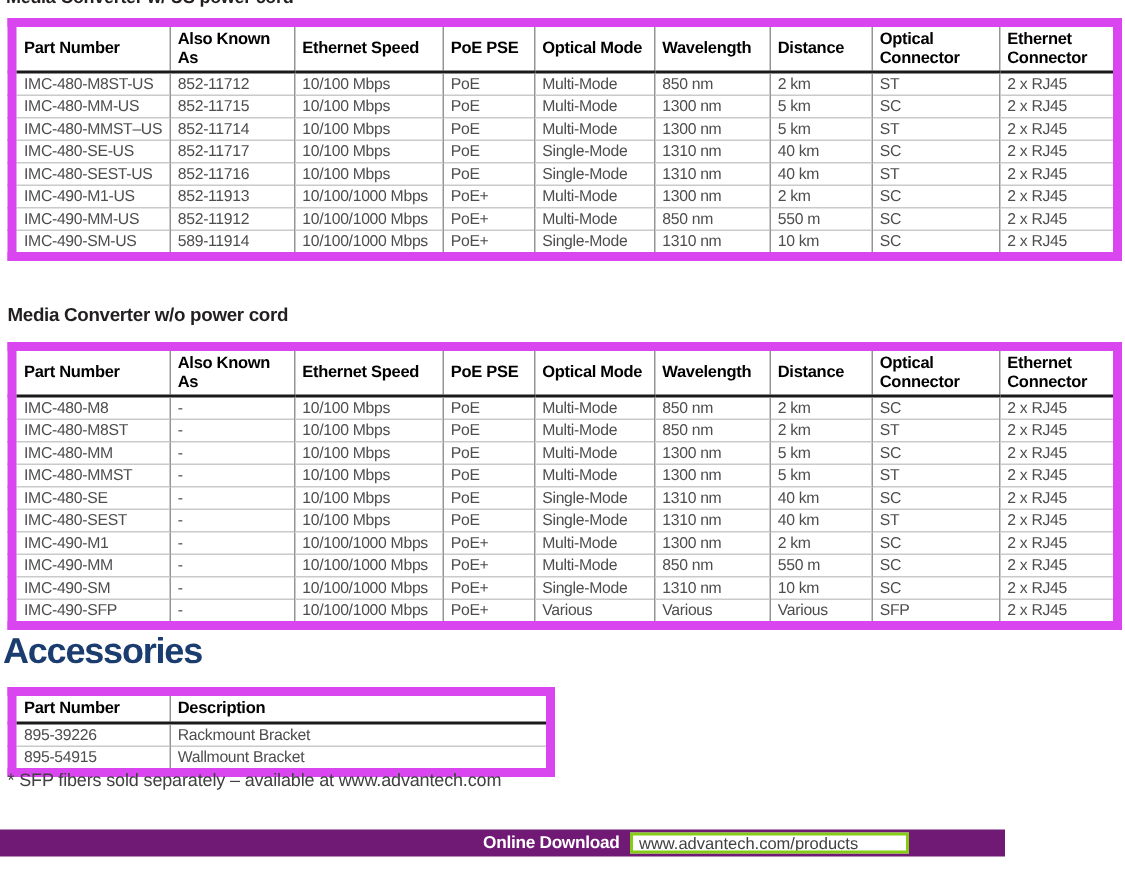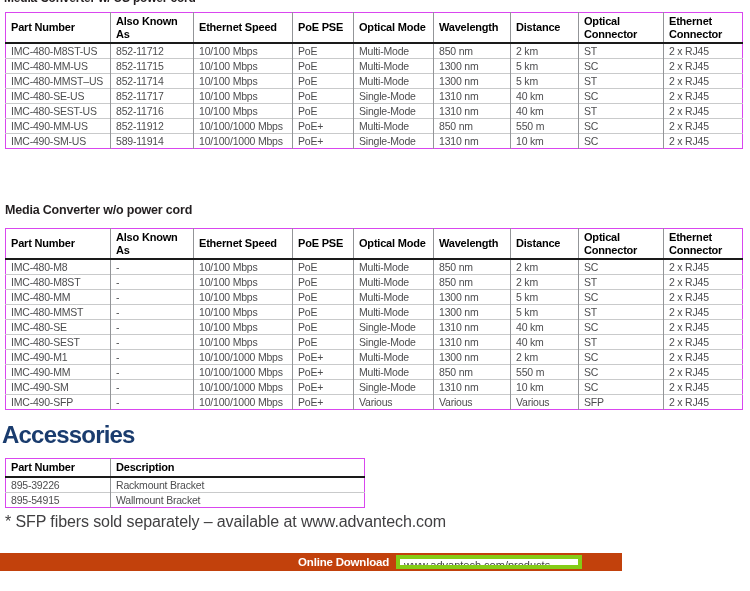--- a/index.html
+++ b/index.html
@@ -43,7 +43,7 @@
     border-left:1px solid #939598; border-top:1px solid #c9cacb;
     white-space:nowrap; overflow:hidden; letter-spacing:-0.2px;
   }
-  .spec-table, .acc-table { border:1px solid #d946ef; }
+  .spec-table, .acc-table { border:6px solid #d946ef; }
   .spec-table th:first-child, .spec-table td:first-child,
   .acc-table th:first-child, .acc-table td:first-child { border-left:none; }
   #table-us { top:12px; }

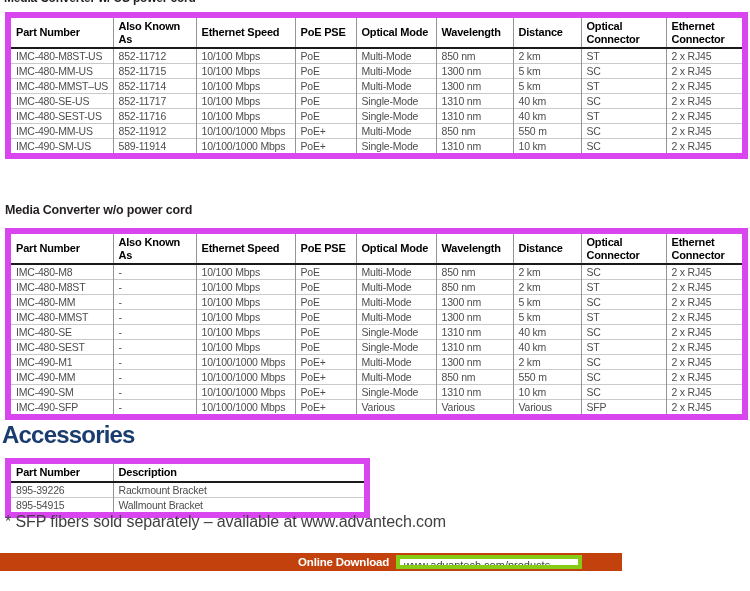--- a/index.html
+++ b/index.html
@@ -163,6 +163,17 @@
           <td>2 x RJ45</td>
         </tr>
         <tr>
+          <td>IMC-490-M1-US</td>
+          <td>852-11913</td>
+          <td>10/100/1000 Mbps</td>
+          <td>PoE+</td>
+          <td>Multi-Mode</td>
+          <td>1300 nm</td>
+          <td>2 km</td>
+          <td>SC</td>
+          <td>2 x RJ45</td>
+        </tr>
+        <tr>
           <td>IMC-490-MM-US</td>
           <td>852-11912</td>
           <td>10/100/1000 Mbps</td>

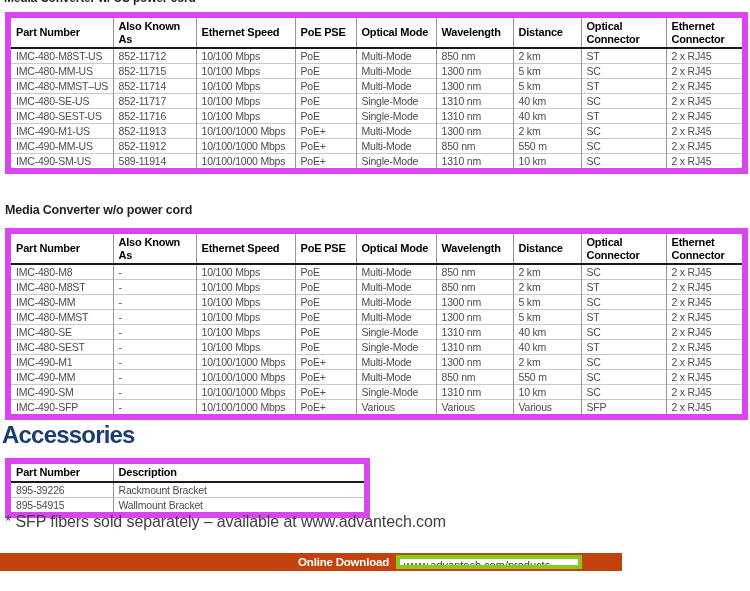--- a/index.html
+++ b/index.html
@@ -52,7 +52,7 @@
 
   
   .footnote {
-    position:absolute; left:5px; top:513px; font-size:16px; color:#414042;
+    position:absolute; left:5px; top:513px; font-size:12px; color:#414042;
     letter-spacing:-0.1px;
   }
 

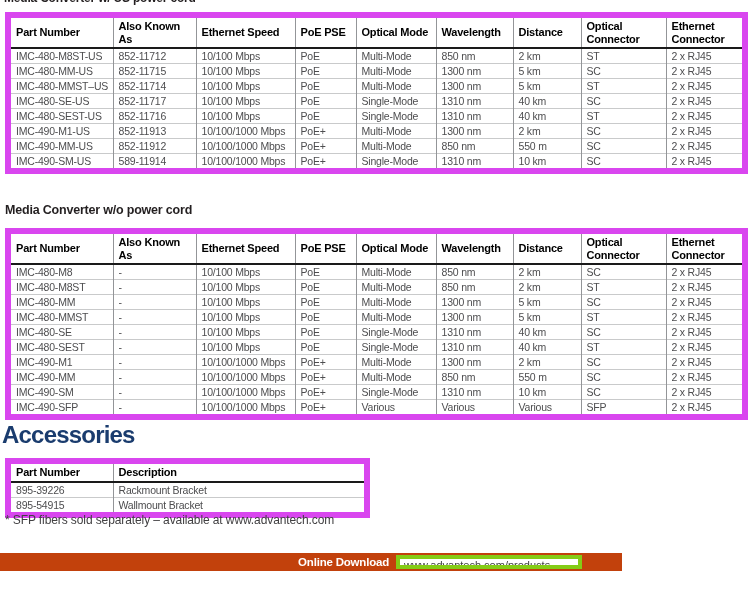--- a/index.html
+++ b/index.html
@@ -58,9 +58,9 @@
 
   
   .footer-bar {
-    position:absolute; left:0; top:553px; width:622px; height:18px;
-    background:#c2410c; display:flex; align-items:center; justify-content:flex-end;
-    padding-right:40px;
+    position:absolute; left:0; top:553px; width:670px; height:18px;
+    background:#701a75; display:flex; align-items:center; justify-content:flex-end;
+    padding-right:64px;
   }
   .footer-label {
     color:#ffffff; font-weight:bold; font-size:11.5px; margin-right:7px;

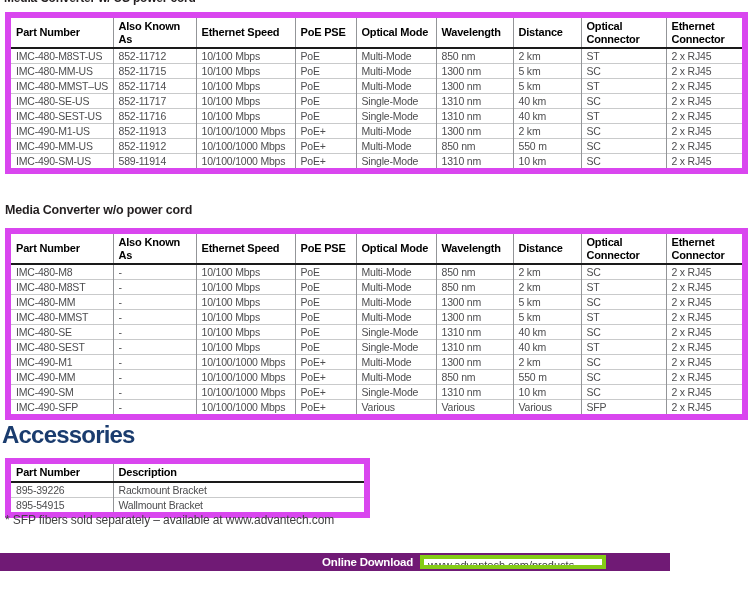--- a/index.html
+++ b/index.html
@@ -67,7 +67,7 @@
     letter-spacing:-0.2px; white-space:nowrap;
   }
   .footer-urlbox {
-    width:186px; height:14px; background:#ffffff; border:4px solid #84cc16;
+    width:186px; height:14px; background:#ffffff; border:2px solid #84cc16;
     font-size:11px; color:#404041; line-height:12px; padding:0 4px;
     white-space:nowrap; overflow:hidden;
   }

